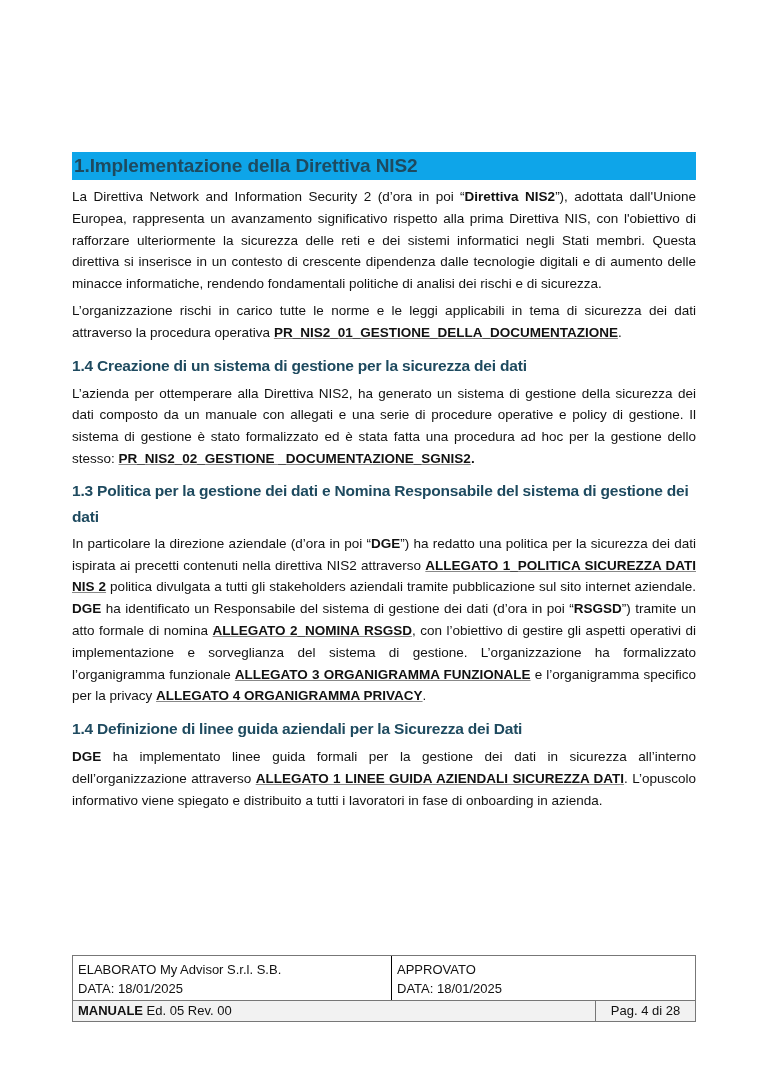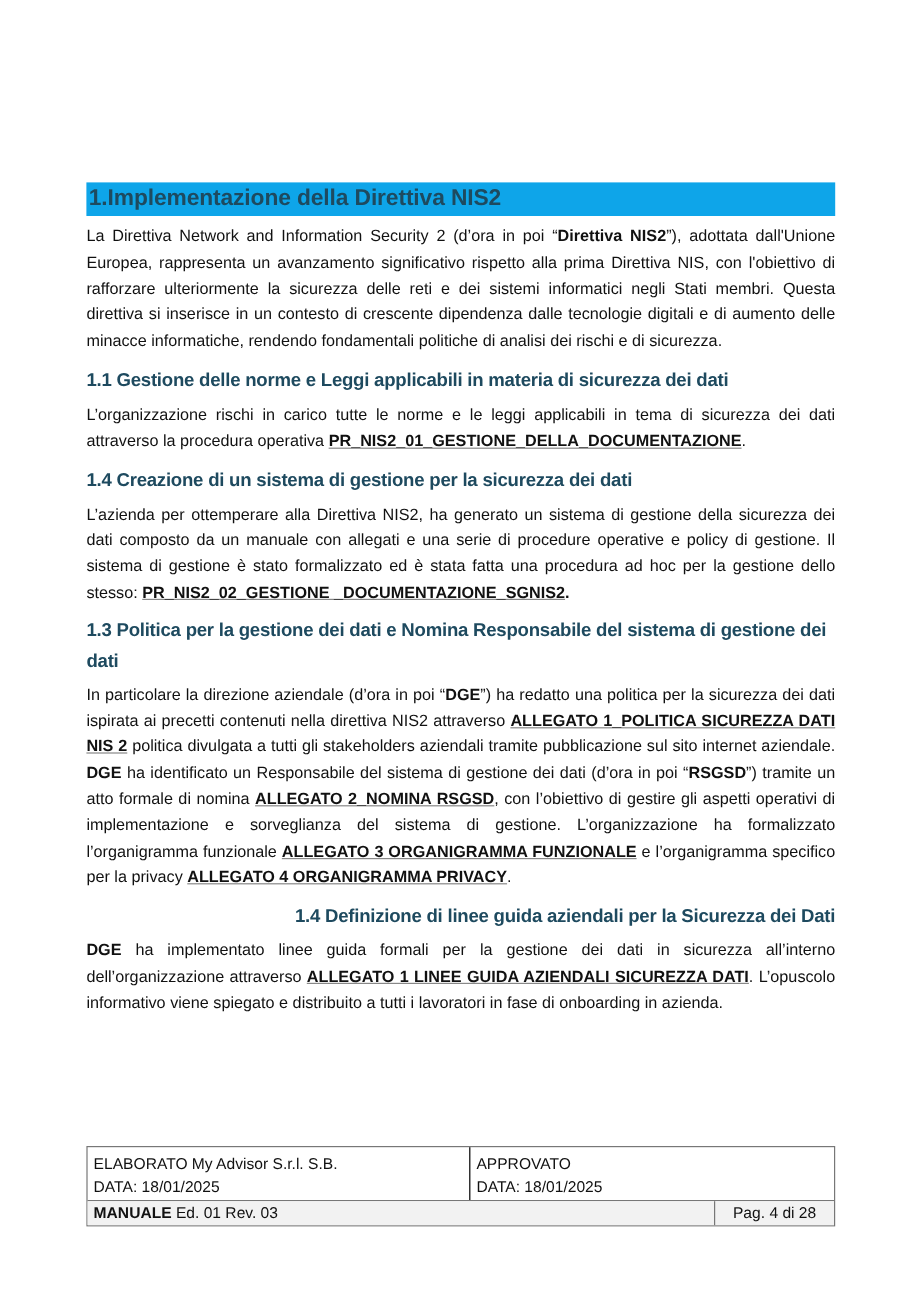--- a/index.html
+++ b/index.html
@@ -52,7 +52,6 @@
     <h1>1.Implementazione della Direttiva NIS2</h1>
     <p id="p-intro"><span>La Direttiva Network and Information Security 2 (d’ora in poi “</span><span class="b">Direttiva NIS2</span><span>”), adottata dall'Unione Europea, rappresenta un avanzamento significativo rispetto alla prima Direttiva NIS, con l'obiettivo di rafforzare ulteriormente la sicurezza delle reti e dei sistemi informatici negli Stati membri. Questa direttiva si inserisce in un contesto di crescente dipendenza dalle tecnologie digitali e di aumento delle minacce informatiche, rendendo fondamentali politiche di analisi dei rischi e di sicurezza.</span></p>
 
-    <h2 id="h-11">1.1 Gestione delle norme e Leggi applicabili in materia di sicurezza dei dati</h2>
     <p id="p-11"><span>L’organizzazione rischi in carico tutte le norme e le leggi applicabili in tema di sicurezza dei dati attraverso la procedura operativa </span><span class="u">PR_NIS2_01_GESTIONE_DELLA_DOCUMENTAZIONE</span><span>.</span></p>
 
     <h2 id="h-12">1.4 Creazione di un sistema di gestione per la sicurezza dei dati</h2>

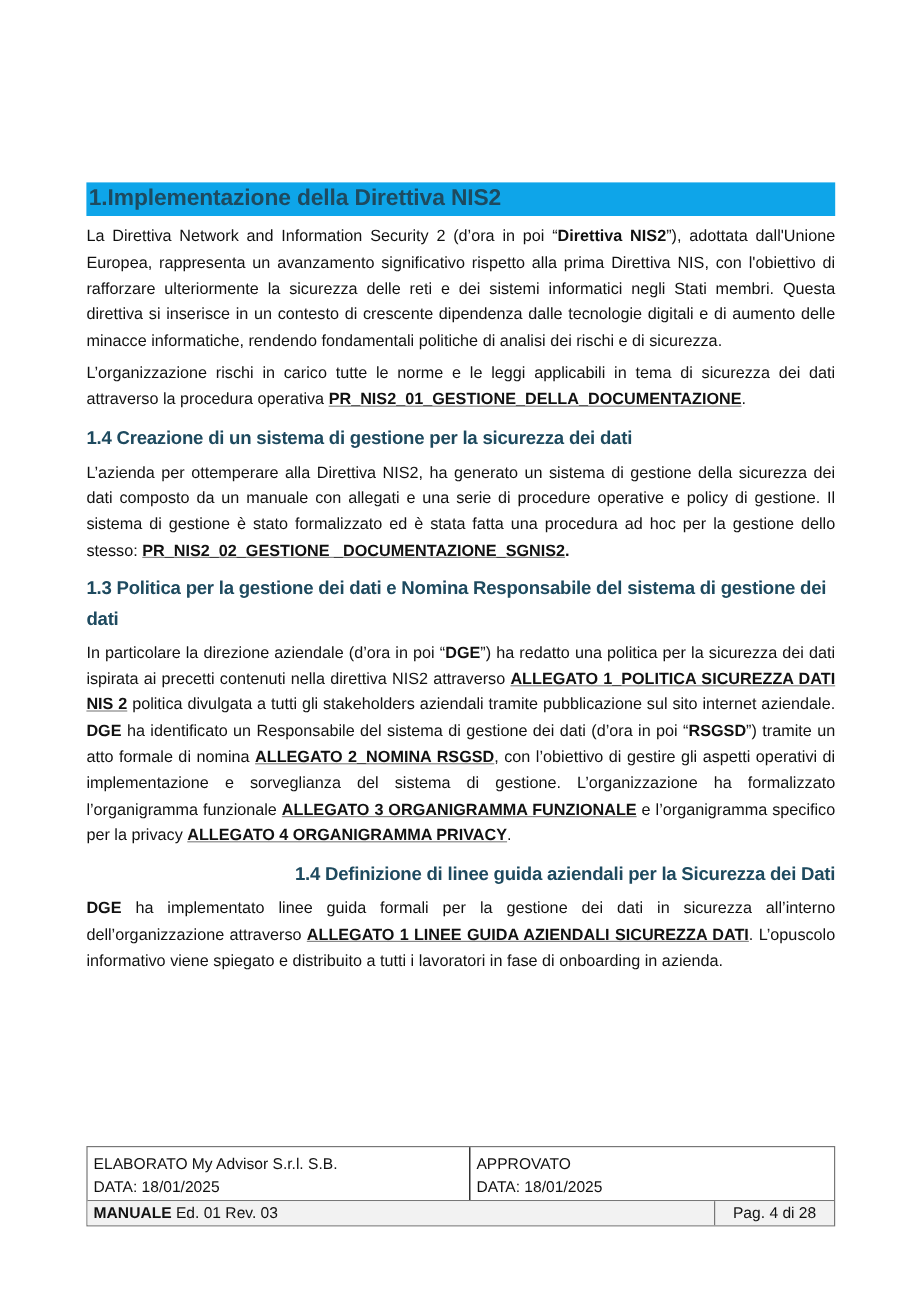--- a/index.html
+++ b/index.html
@@ -29,7 +29,7 @@
   #p-12 { margin-top:5px; }
   #h-13 { margin-top:8px; line-height:26px; }
   #p-13 { margin-top:3px; }
-  #h-14 { margin-top:9px;text-align:right; }
+  #h-14 { margin-top:9px; }
   #p-14 { margin-top:5px; }
 
   

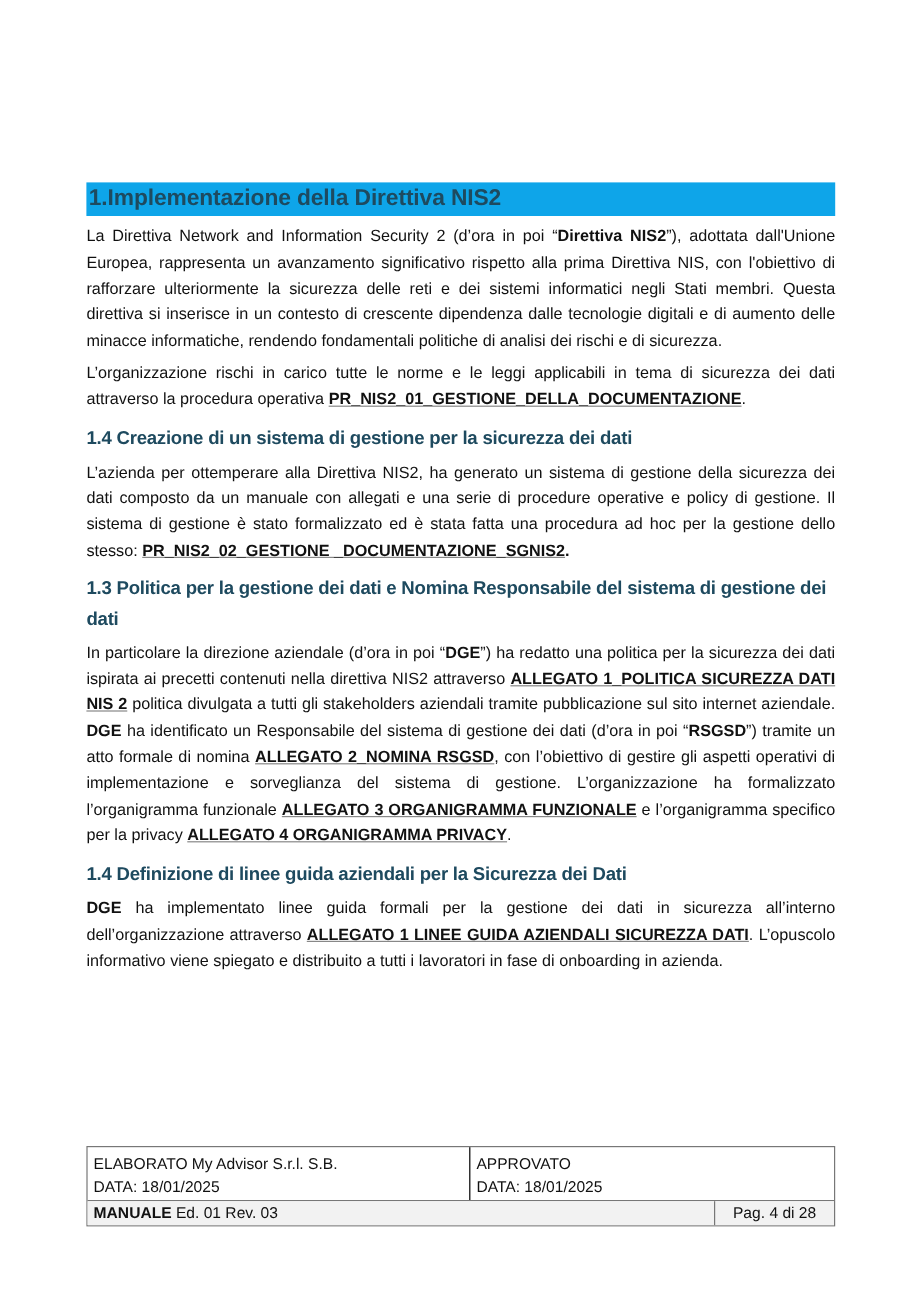--- a/index.html
+++ b/index.html
@@ -76,7 +76,7 @@
       </div>
     </div>
     <div class="row2">
-      <span class="edition"><b>MANUALE</b><span> Ed. 01 Rev. 03</span></span>
+      <span class="edition"><b>MANUALE</b><span> Ed. 05 Rev. 00</span></span>
       <div class="pagecell">Pag. 4 di 28</div>
     </div>
   </div>

